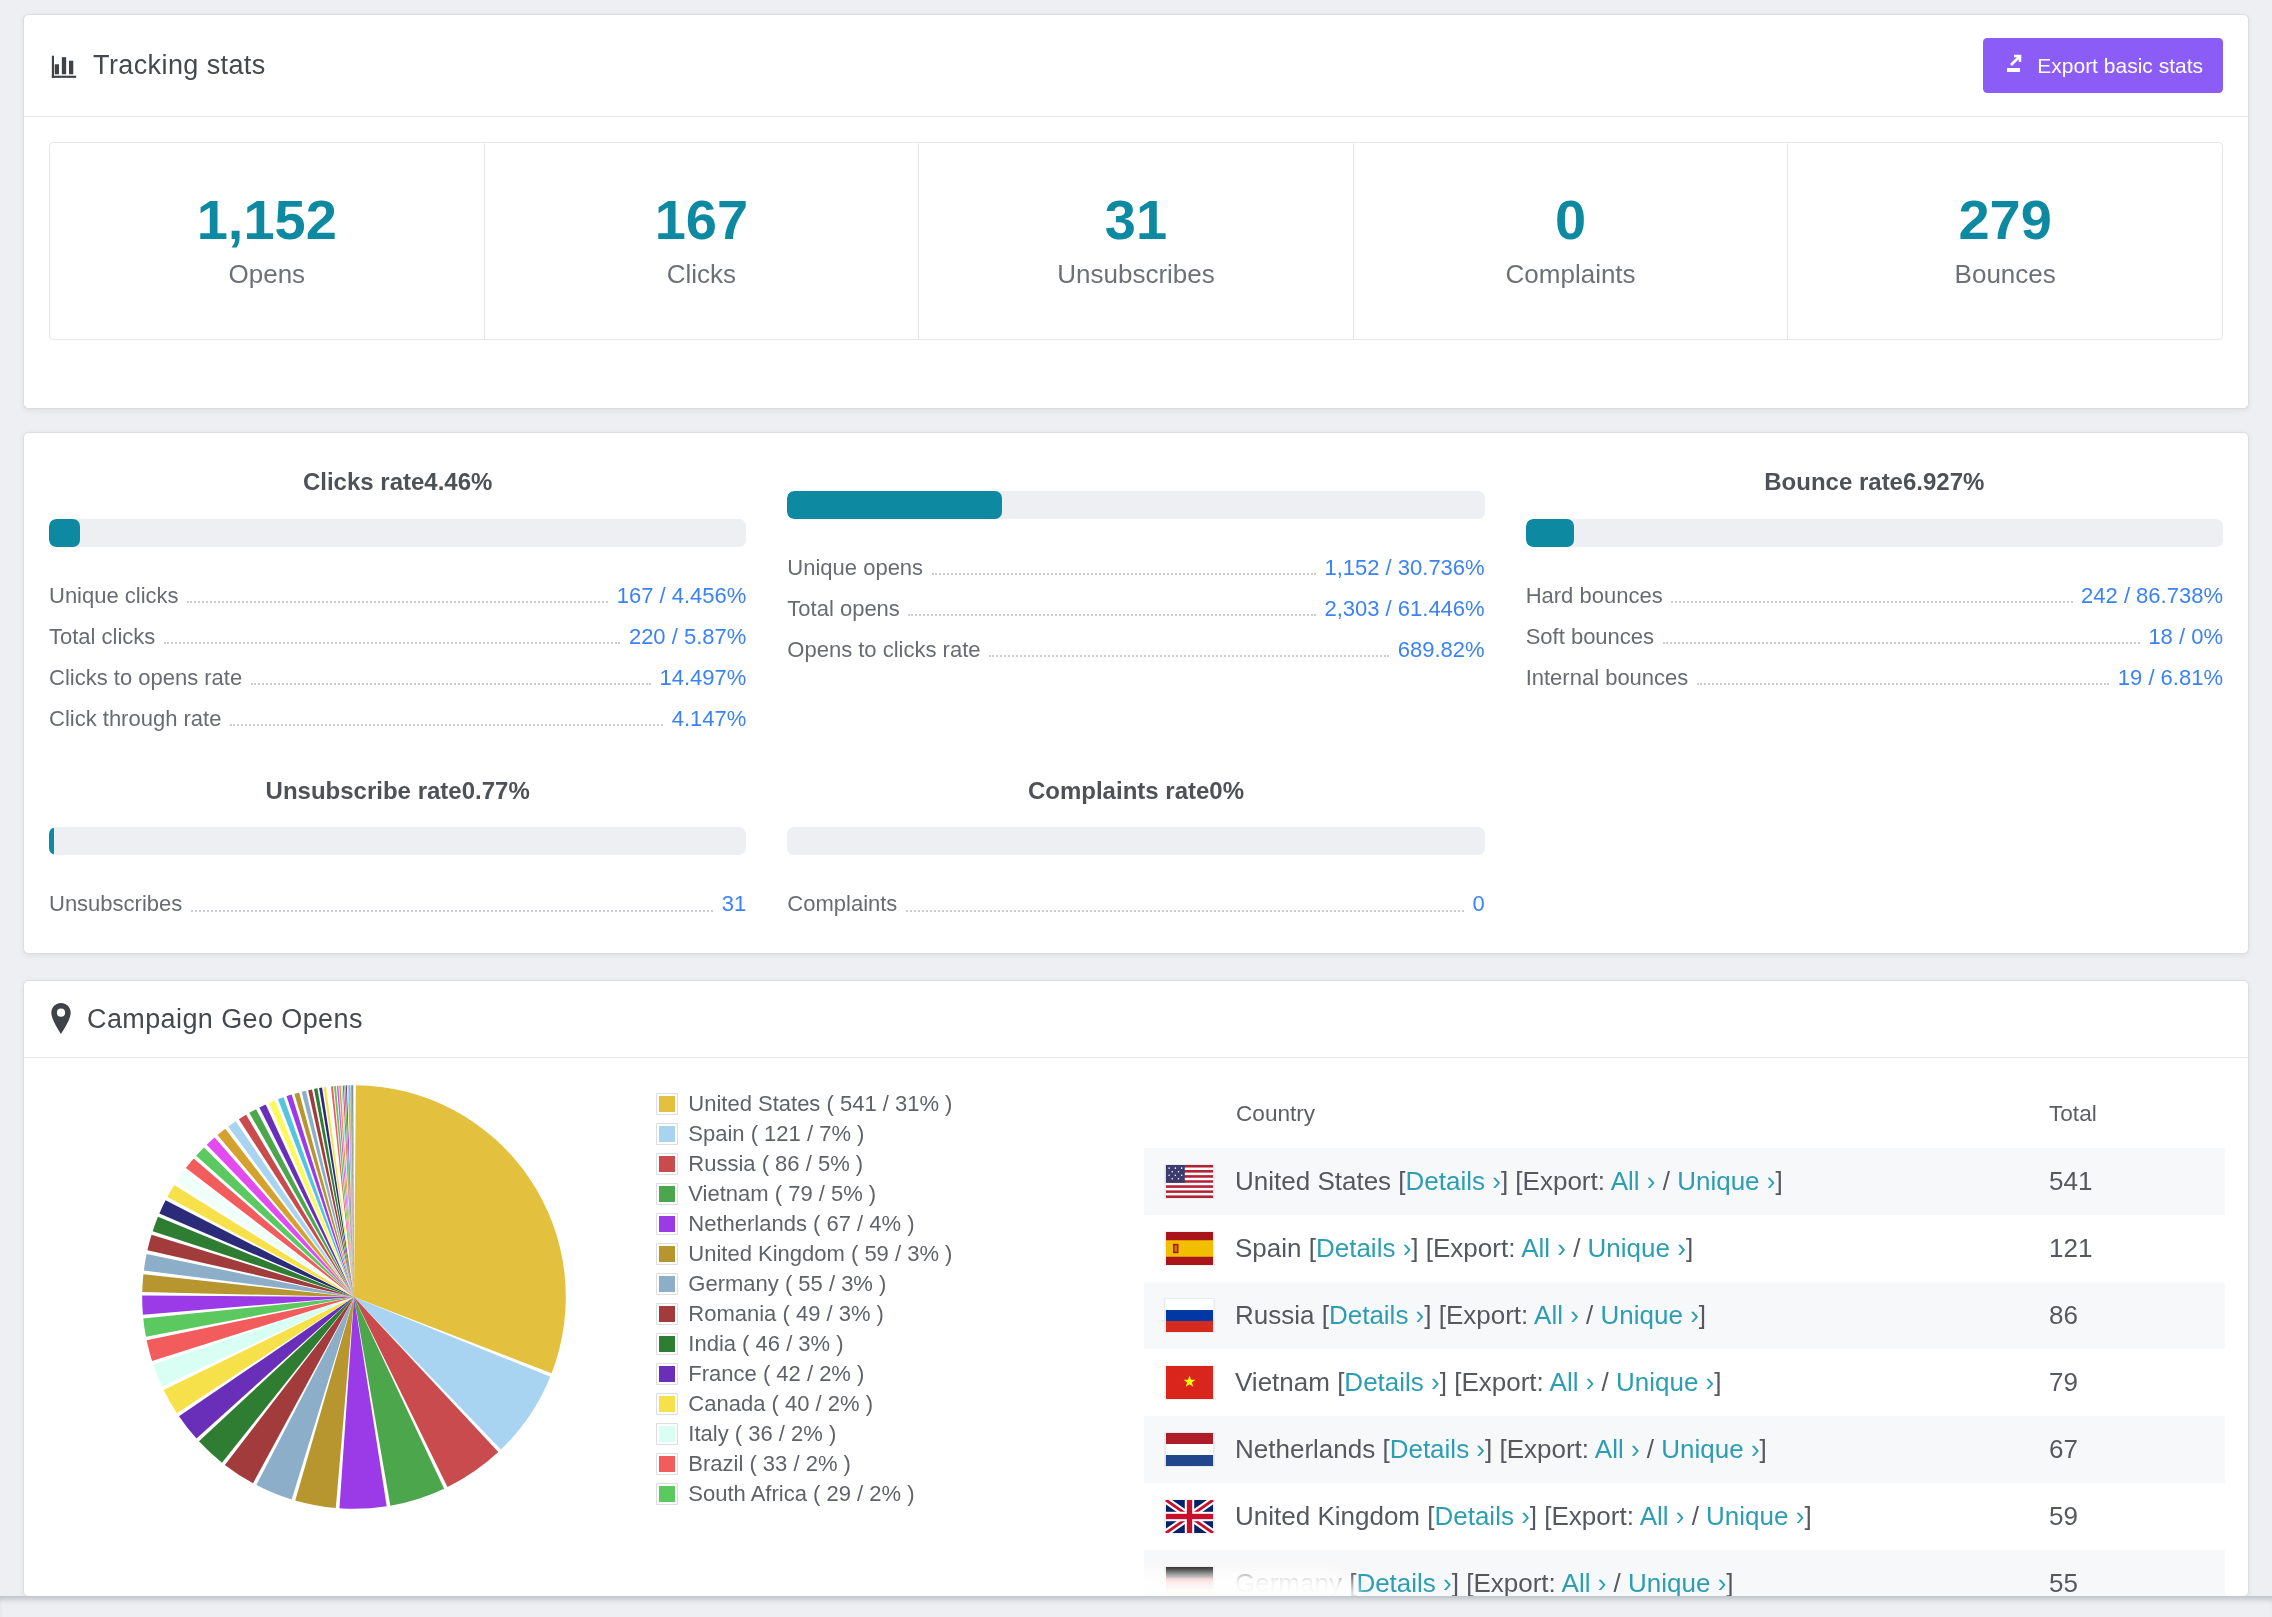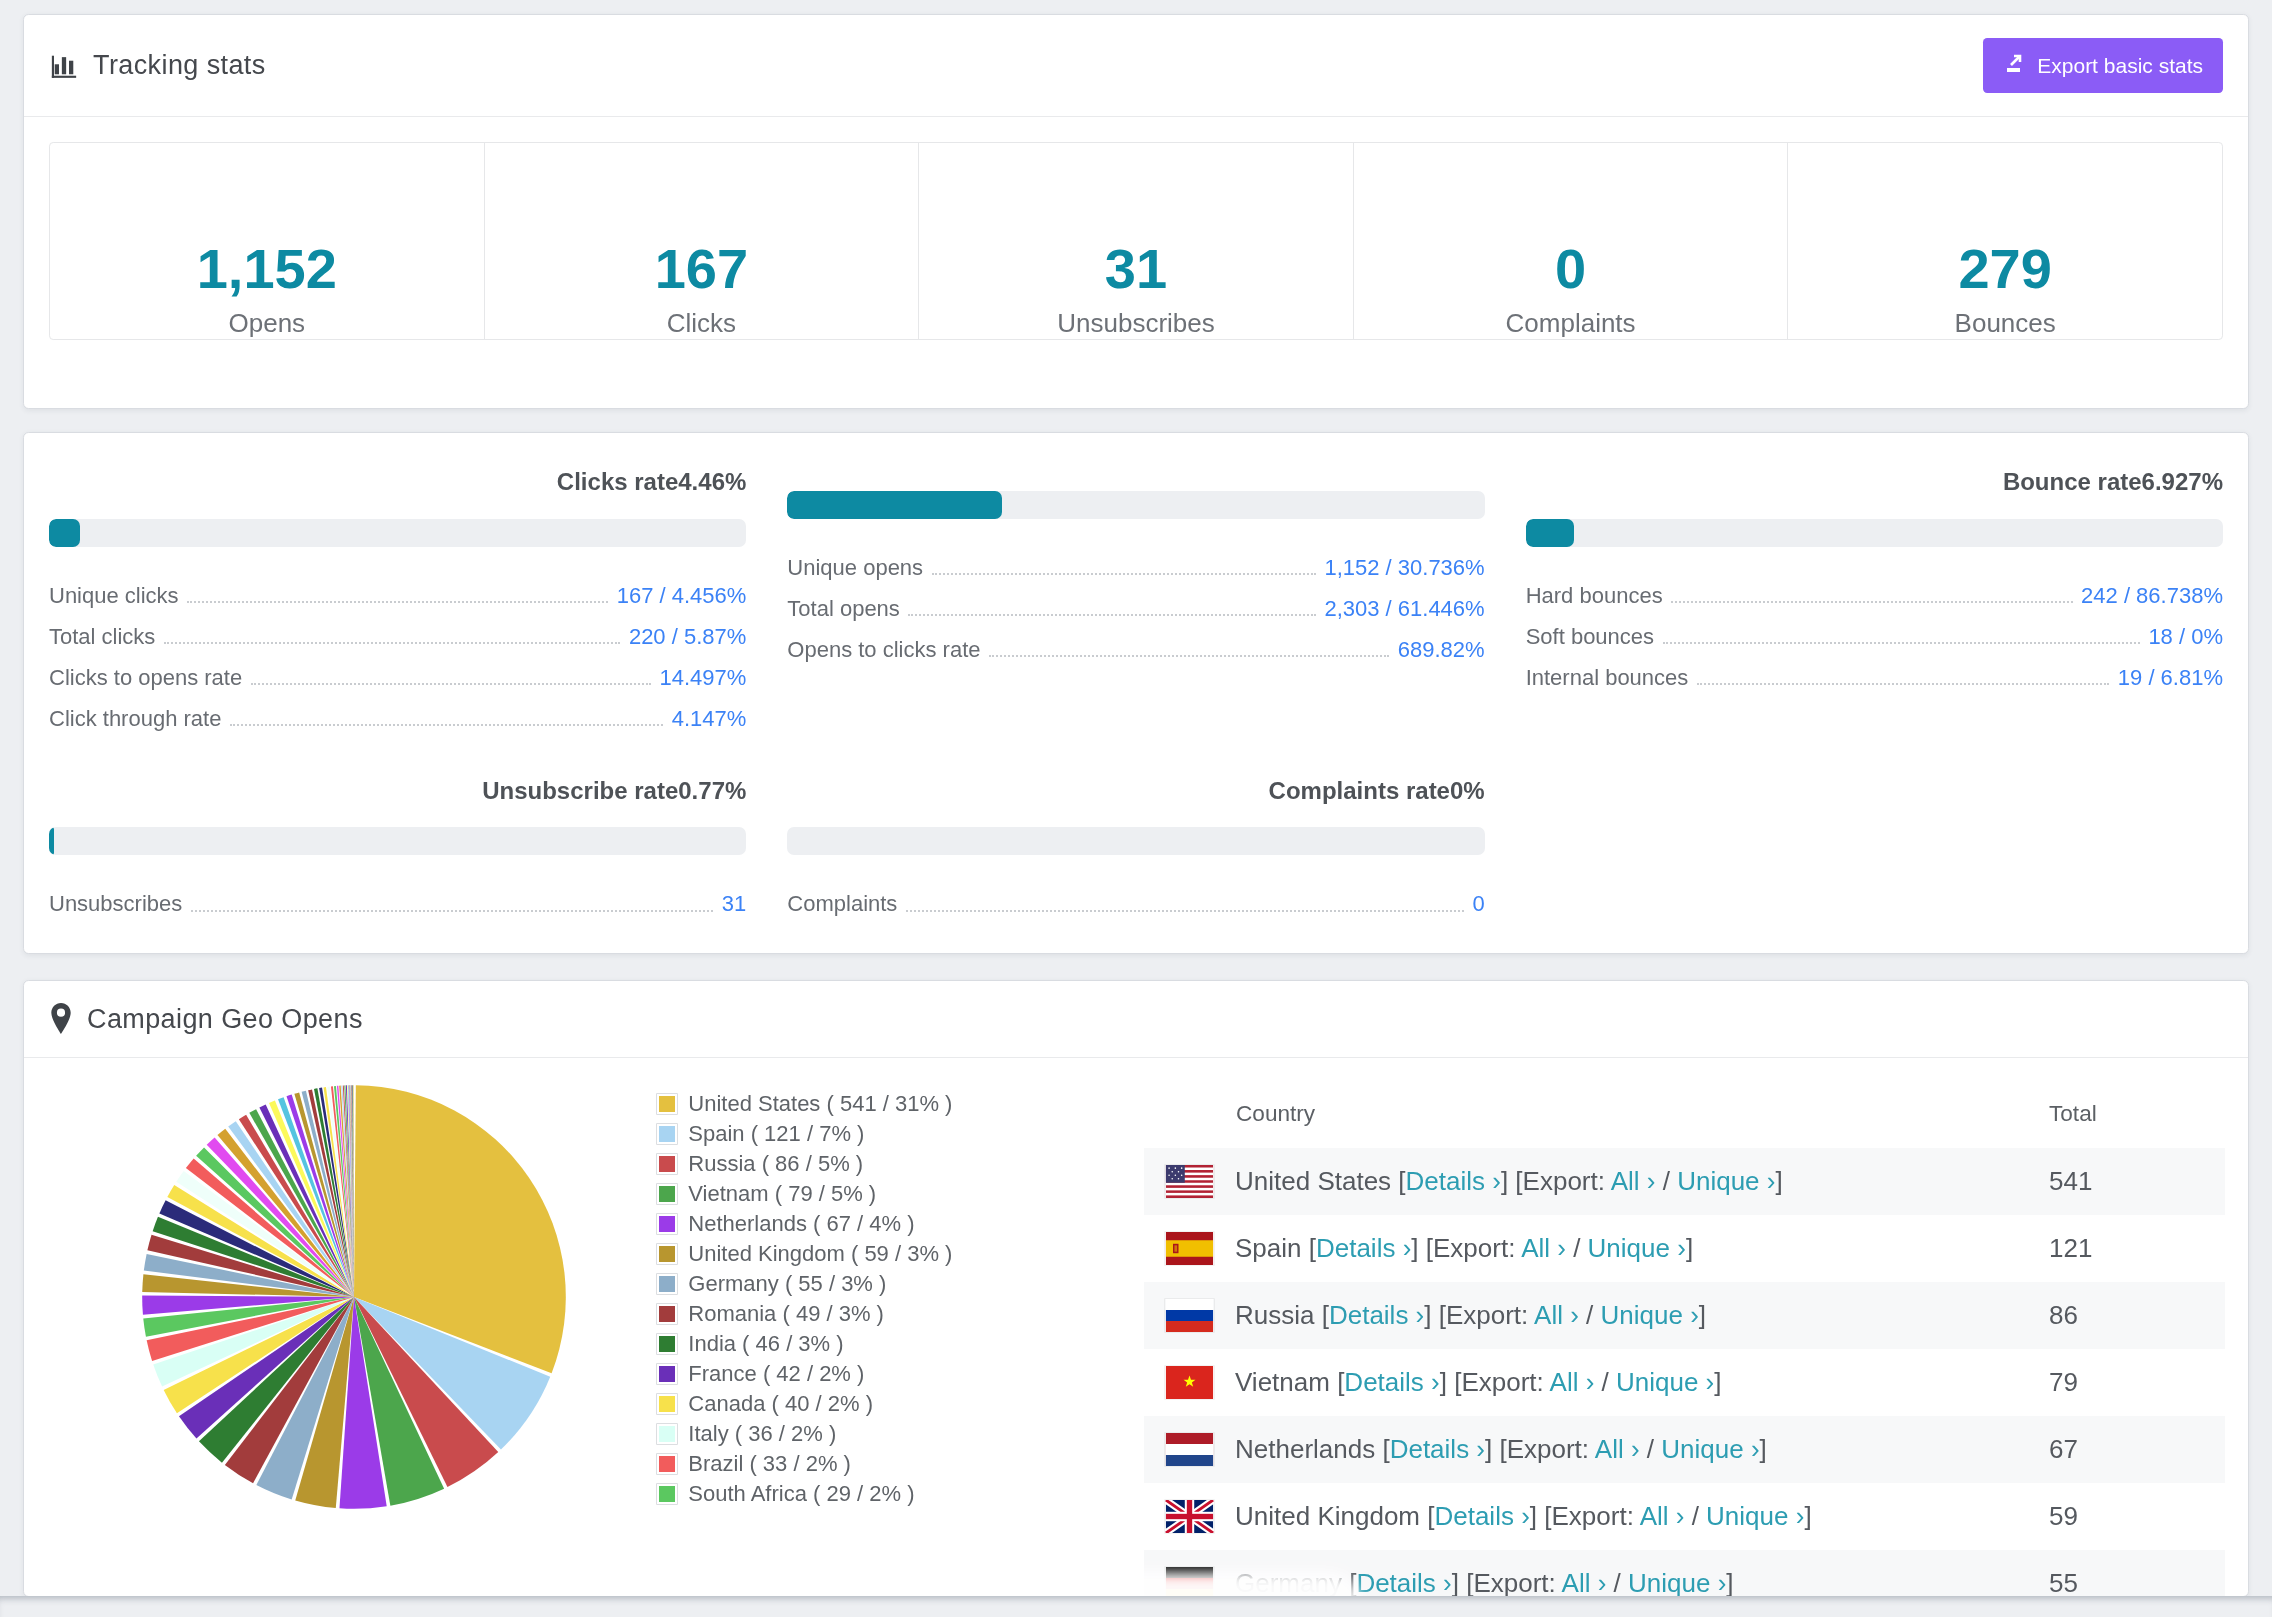--- a/index.html
+++ b/index.html
@@ -31,7 +31,7 @@
     margin:25px; height:198px; display:flex;
     border:0.7px solid #e6e7e9; border-radius:4.2px;
   }
-  .stat-box { flex:1; display:flex; flex-direction:column; align-items:center; justify-content:flex-end; border-right:0.7px solid #e6e7e9; }
+  .stat-box { flex:1; display:flex; flex-direction:column; align-items:center; justify-content:center; border-right:0.7px solid #e6e7e9; }
   .stat-box:last-child { border-right:none; }
   .stat-value { font-size:56px; font-weight:800; color:#0d8aa2; line-height:1; }
   .stat-label { font-size:26px; color:#6d7177; margin-top:11.3px; }

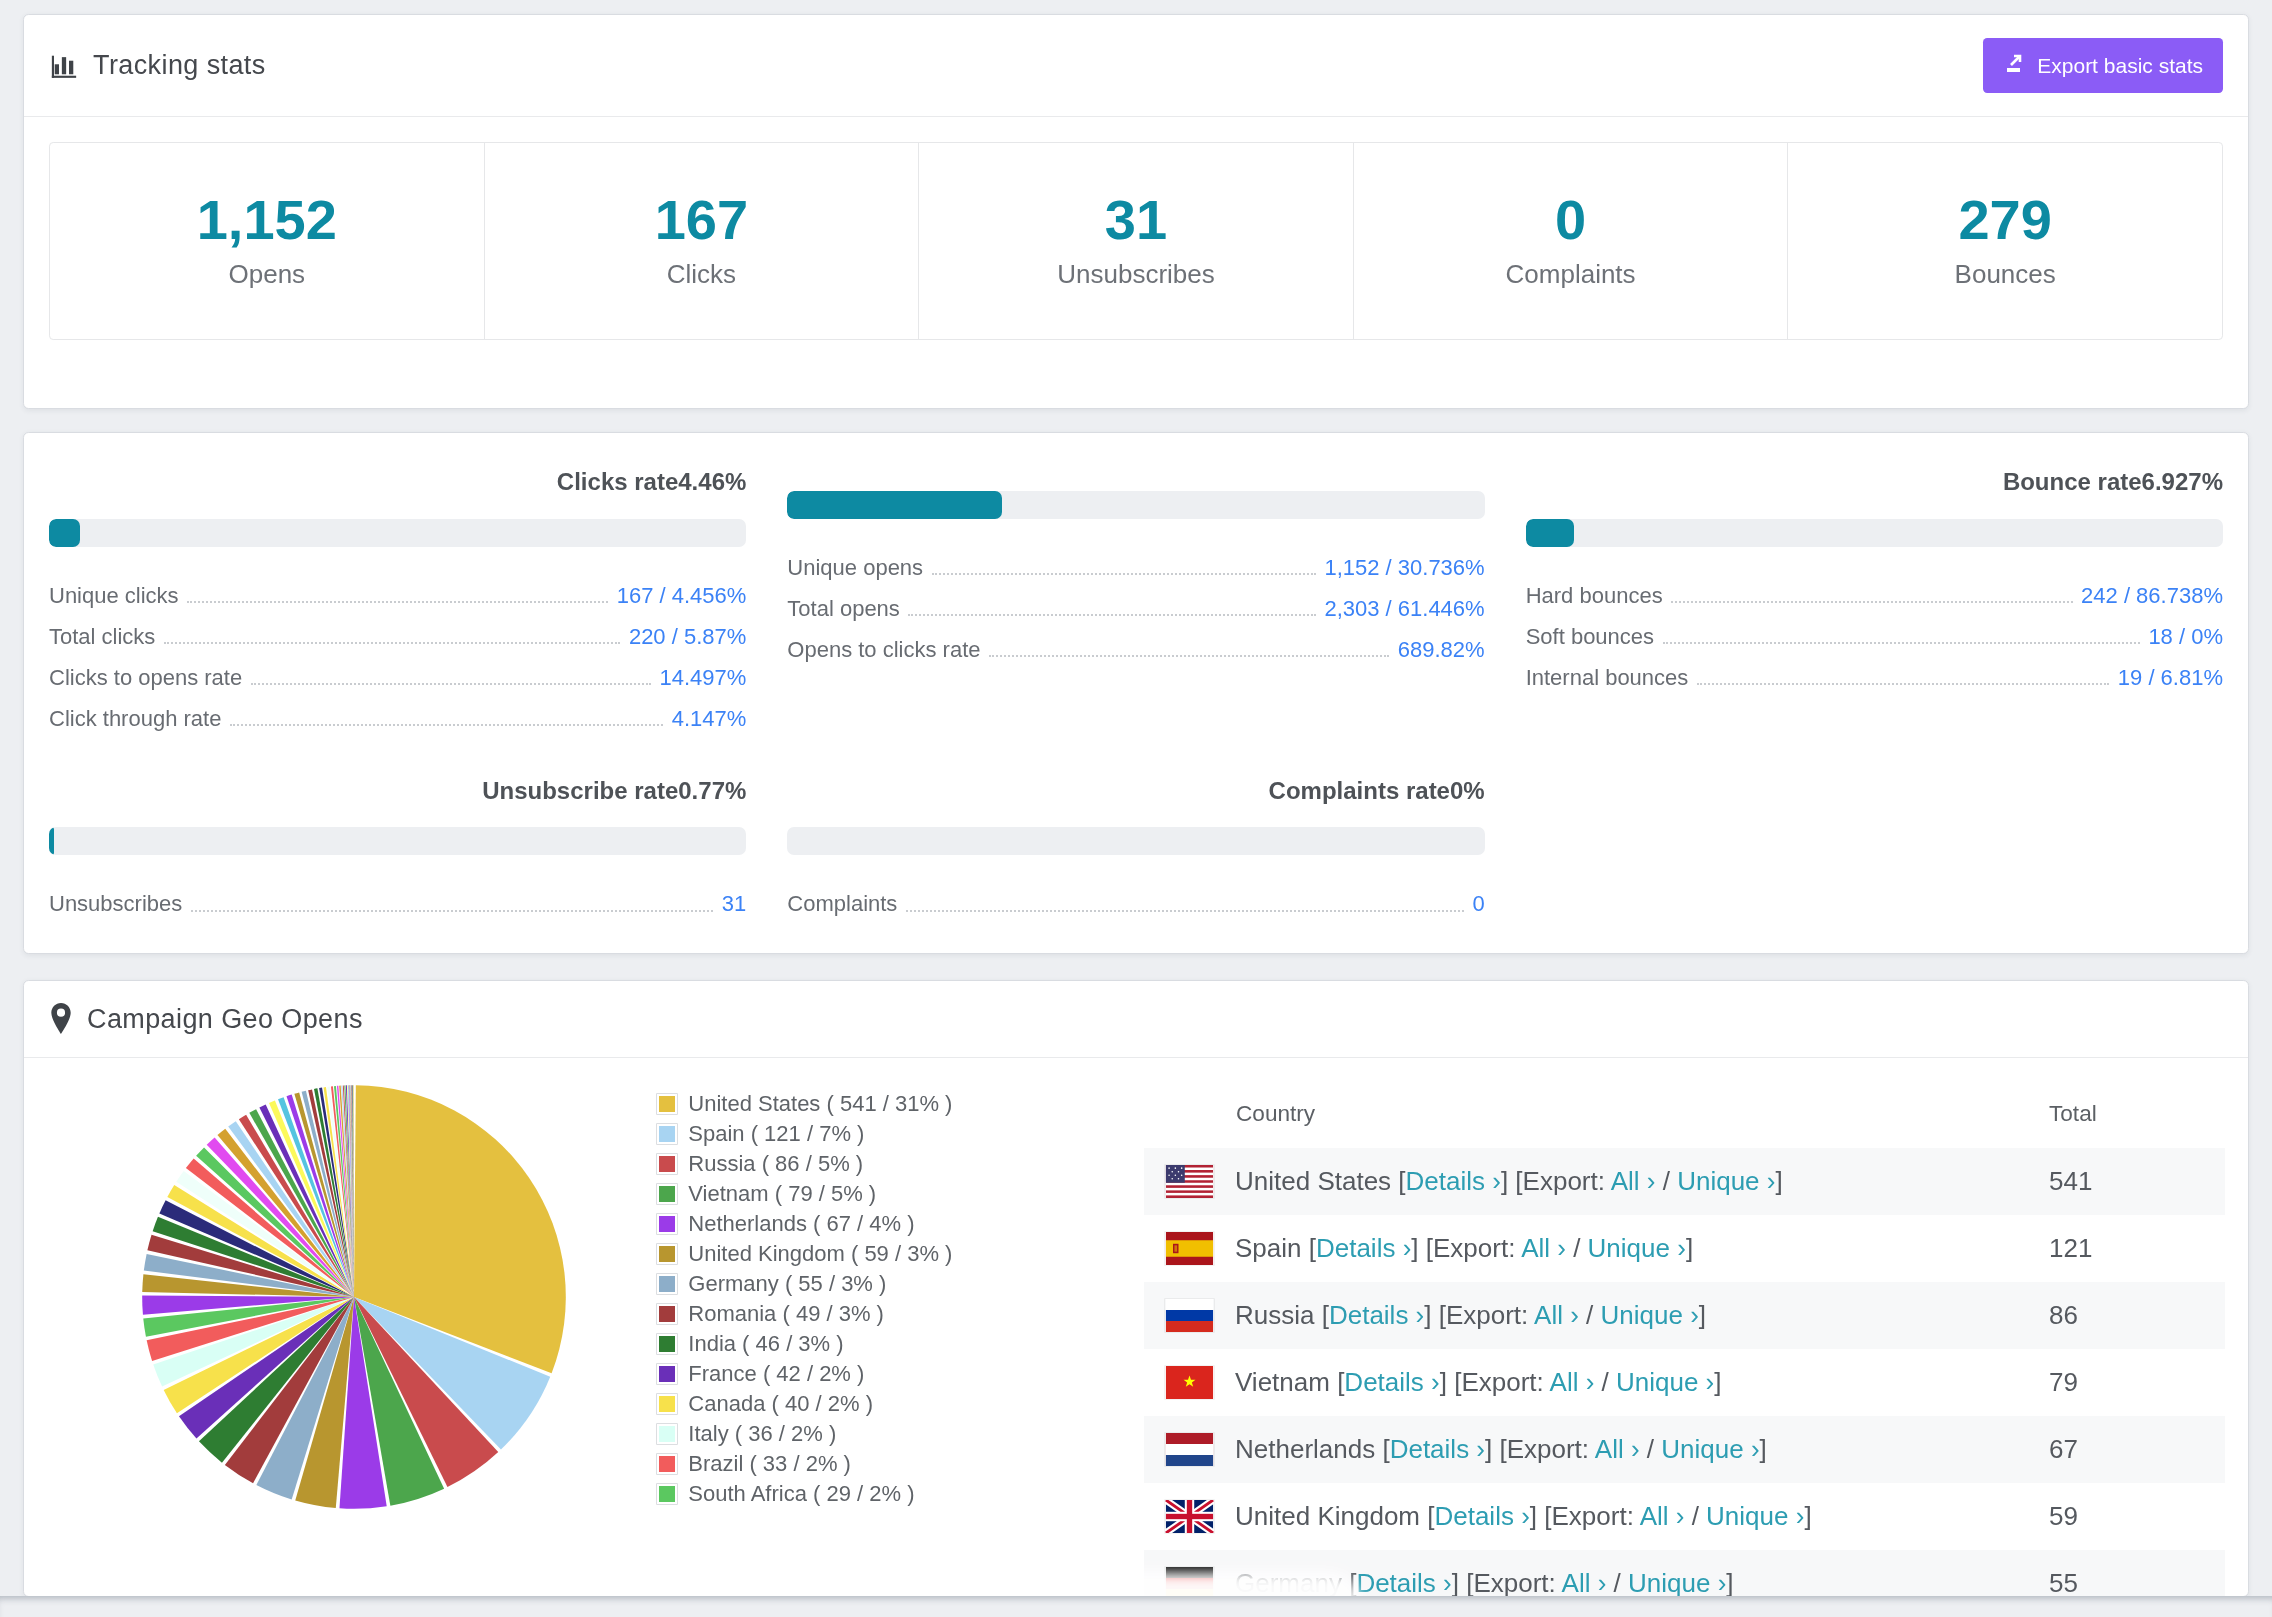--- a/index.html
+++ b/index.html
@@ -38,7 +38,7 @@
   
   #card-rates { top:432px; height:522px; padding:35px 25px; display:grid;
     grid-template-columns:repeat(3,1fr); column-gap:41px; row-gap:42px; align-content:start; }
-  .rate-head { display:flex; justify-content:flex-end; align-items:baseline;
+  .rate-head { display:flex; justify-content:center; align-items:baseline;
     font-size:24px; font-weight:700; color:#4e5257; }
   .rate-bar { margin-top:22.6px; height:28px; background:#edeff2; border-radius:7px; overflow:hidden; }
   .rate-fill { height:100%; background:#0d8aa2; border-radius:7px; min-width:0; }

